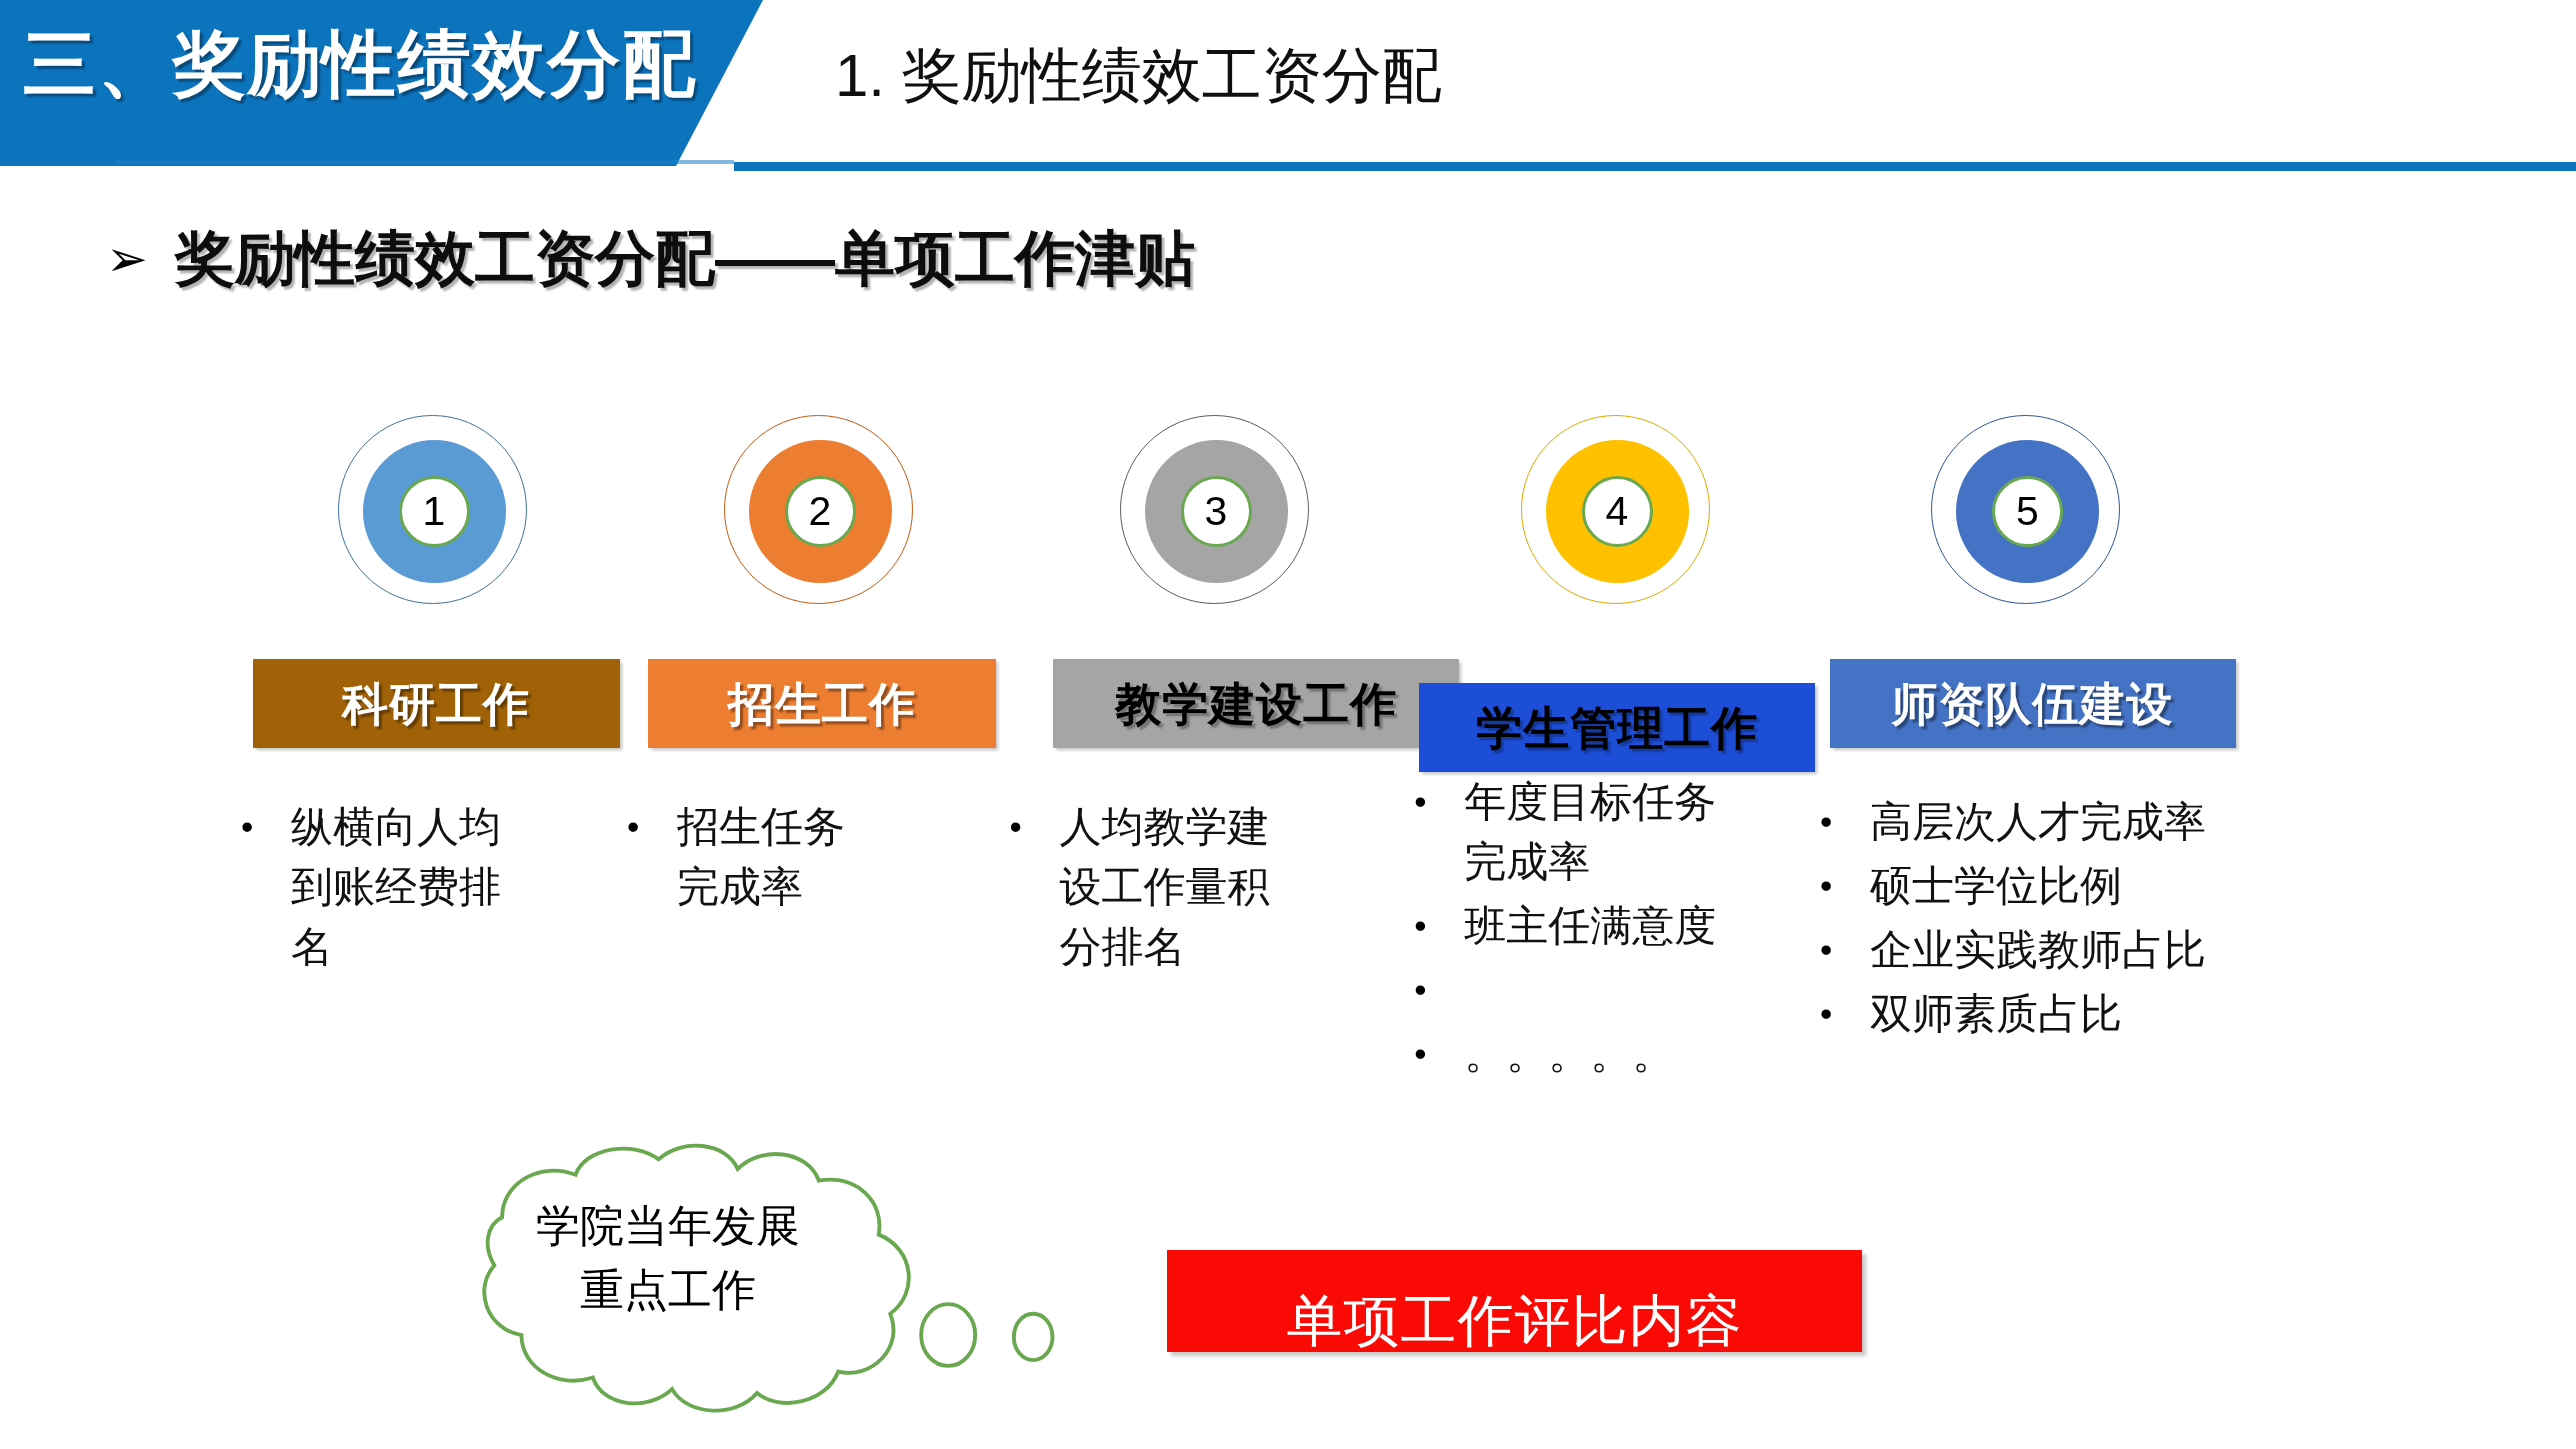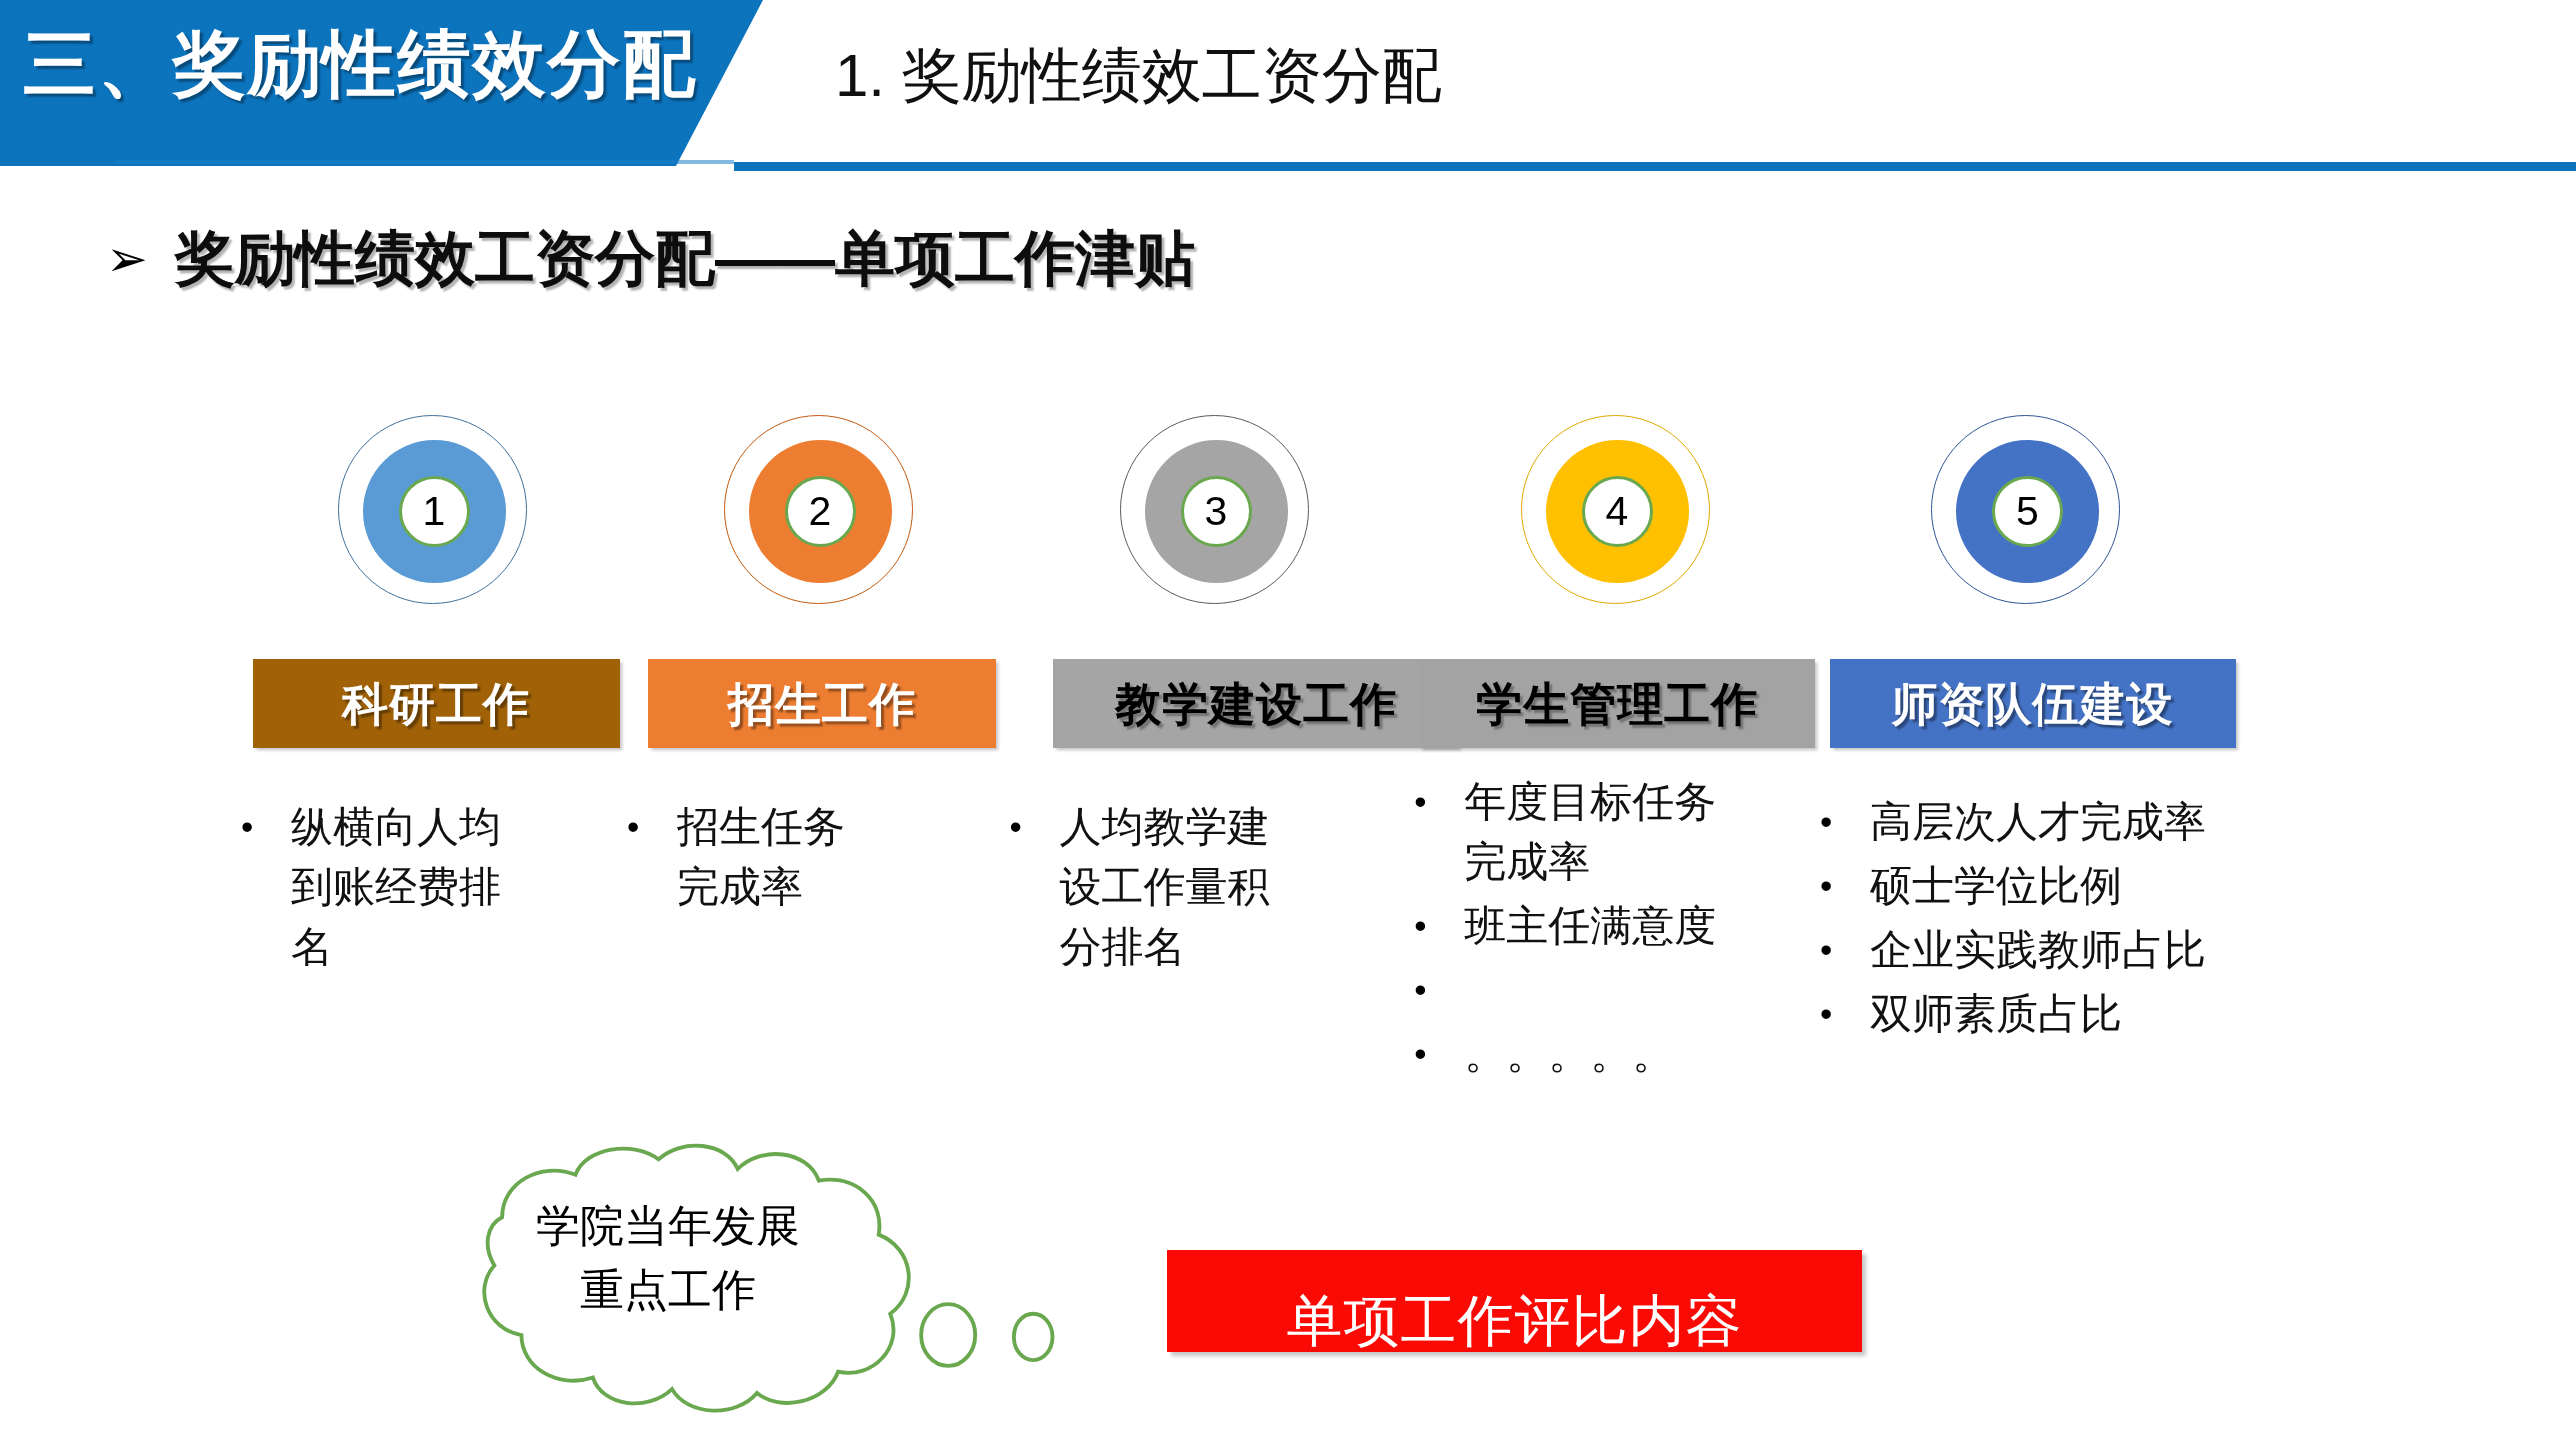--- a/index.html
+++ b/index.html
@@ -341,7 +341,7 @@
           <span class="badge-number">4</span>
         </div>
       </div>
-      <div class="label-bar label-dark" style="left:-4.8px; width:396px; background:#a3a3a3;">
+      <div class="label-bar label-dark" style="left:-4.8px; width:396px; background:#1d4ed8;margin-top:24px;">
         <span class="label-bar-text">学生管理工作</span>
       </div>
       <ul class="bullets" style="left:-9.7px; width:406px; top:357px;">

